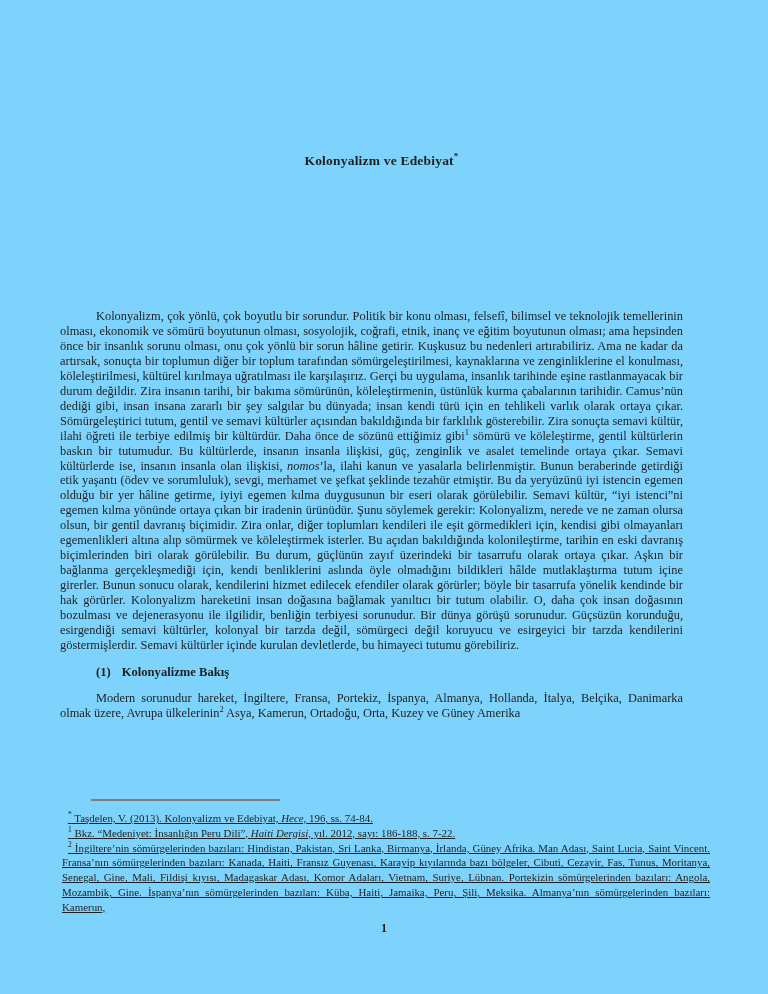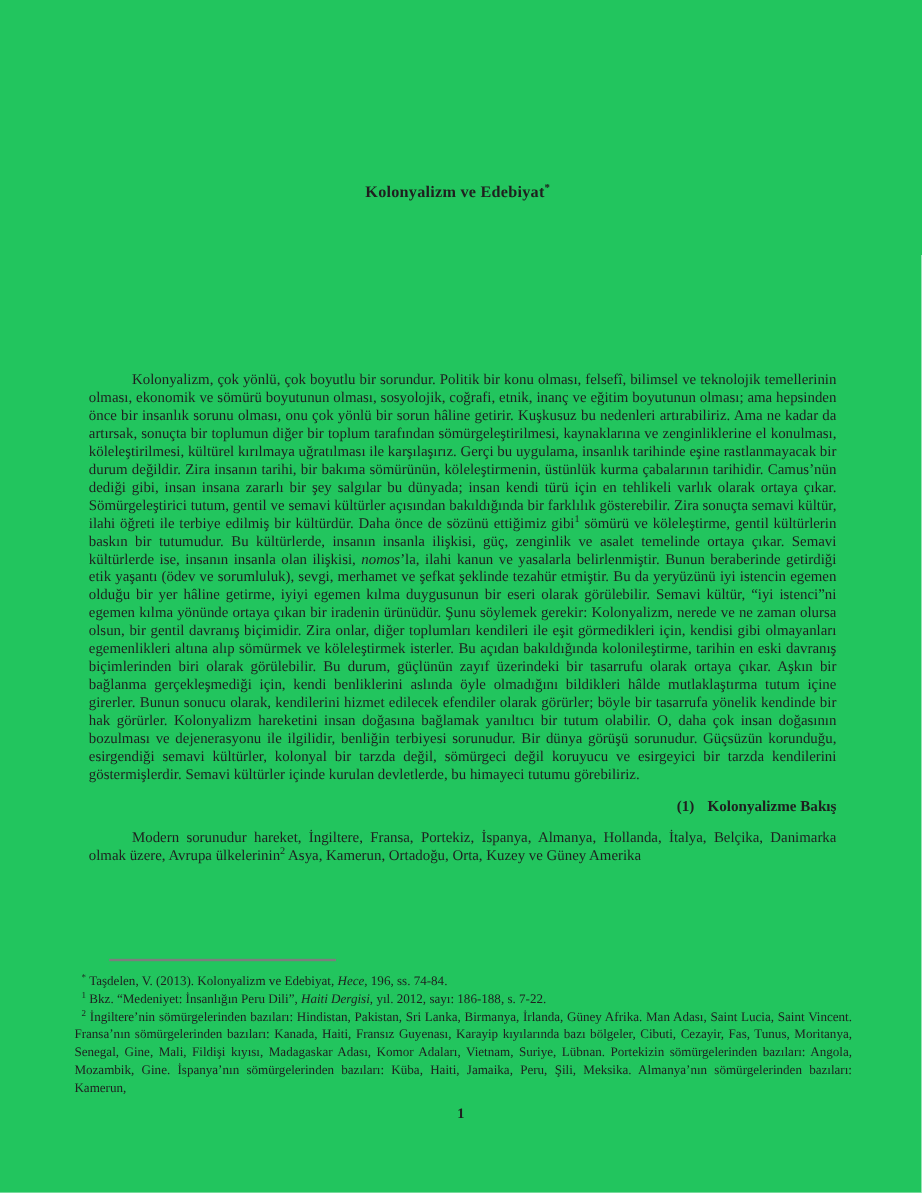--- a/index.html
+++ b/index.html
@@ -7,7 +7,7 @@
     position:relative;
     width:768px;
     height:994px;
-    background:#22c55e;
+    background:#7dd3fc;
     color:#1f1f1f;
     font-family:"Liberation Serif","DejaVu Serif",serif;
     overflow:hidden;

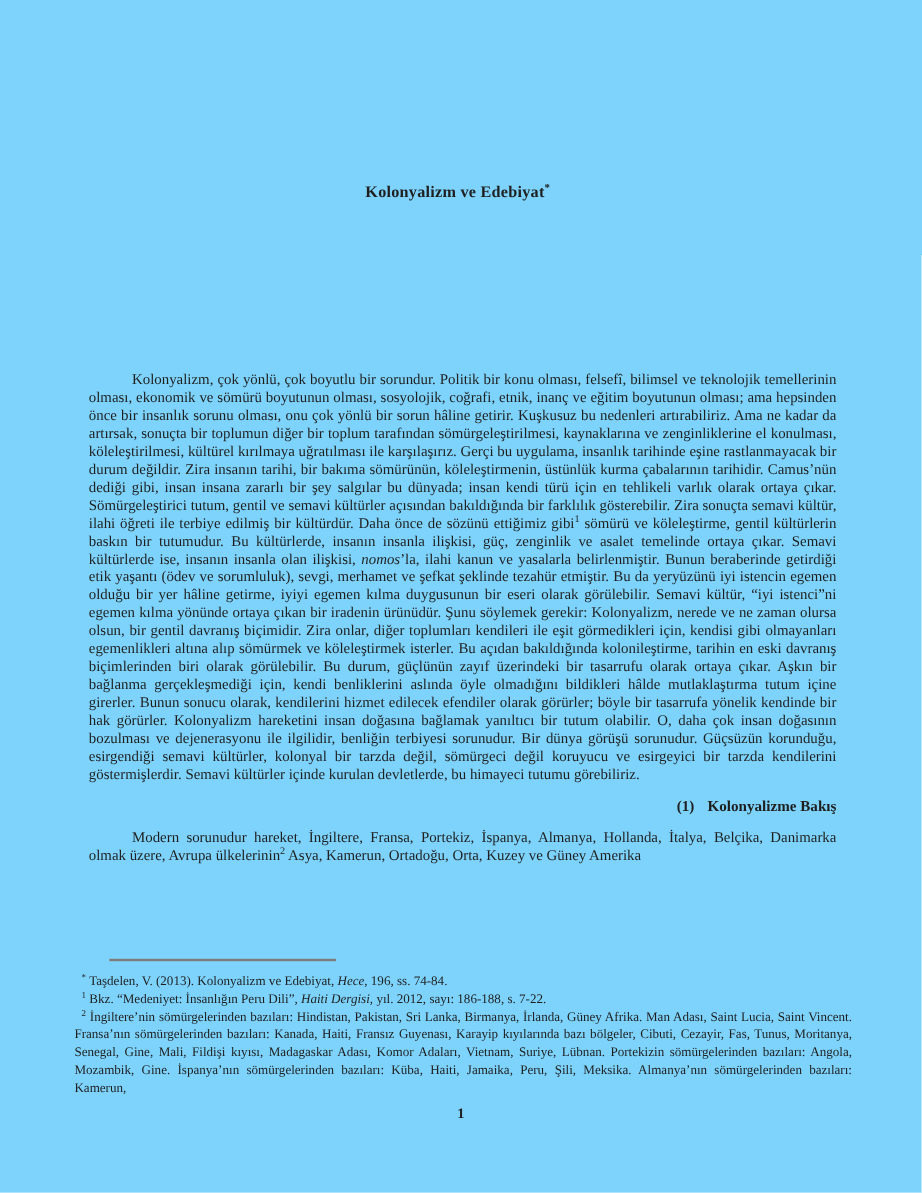--- a/index.html
+++ b/index.html
@@ -27,7 +27,7 @@
   .content {
     position:absolute;
     top:309px;
-    left:74px;
+    left:60px;
     width:623px;
   }
   .body-para {

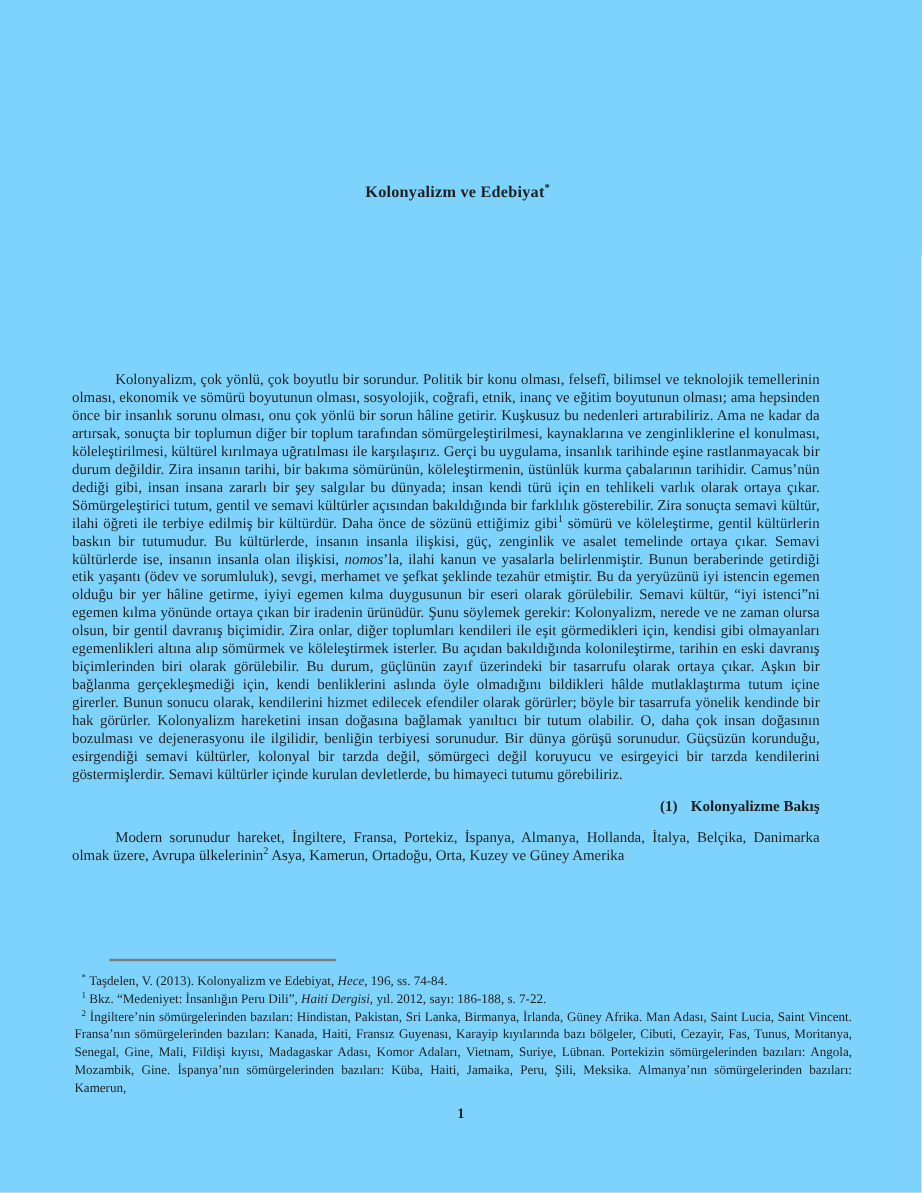--- a/index.html
+++ b/index.html
@@ -44,7 +44,6 @@
     font-weight:bold;
     text-indent:36px;
     line-height:15px;
-    text-align:right;
   }
   .heading-num { margin-right:11px; }
   .footnotes {

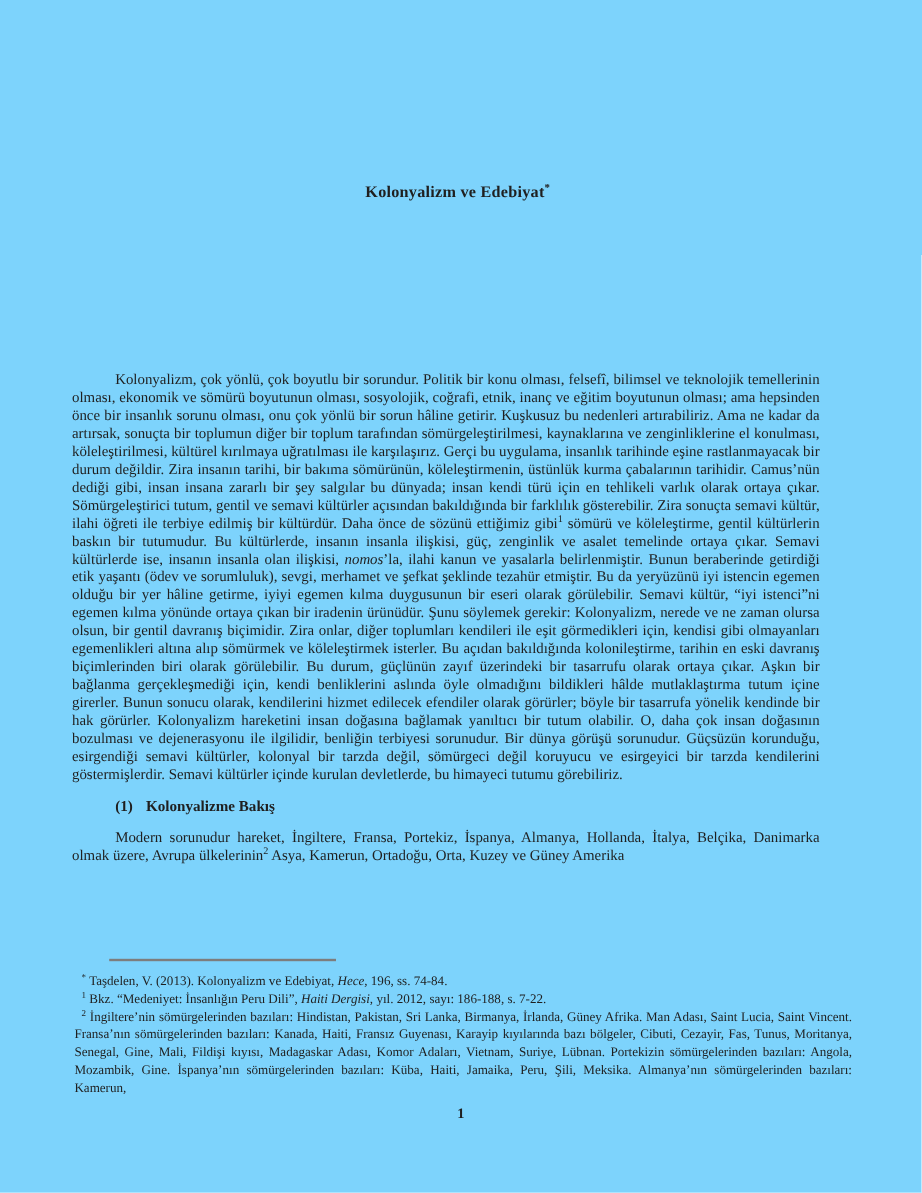--- a/index.html
+++ b/index.html
@@ -64,6 +64,7 @@
     margin:0;
     text-align:justify;
     text-indent:6px;
+    text-decoration:underline;
   }
   .footnote sup { font-size:7.5px; line-height:0; }
   .page-number {

